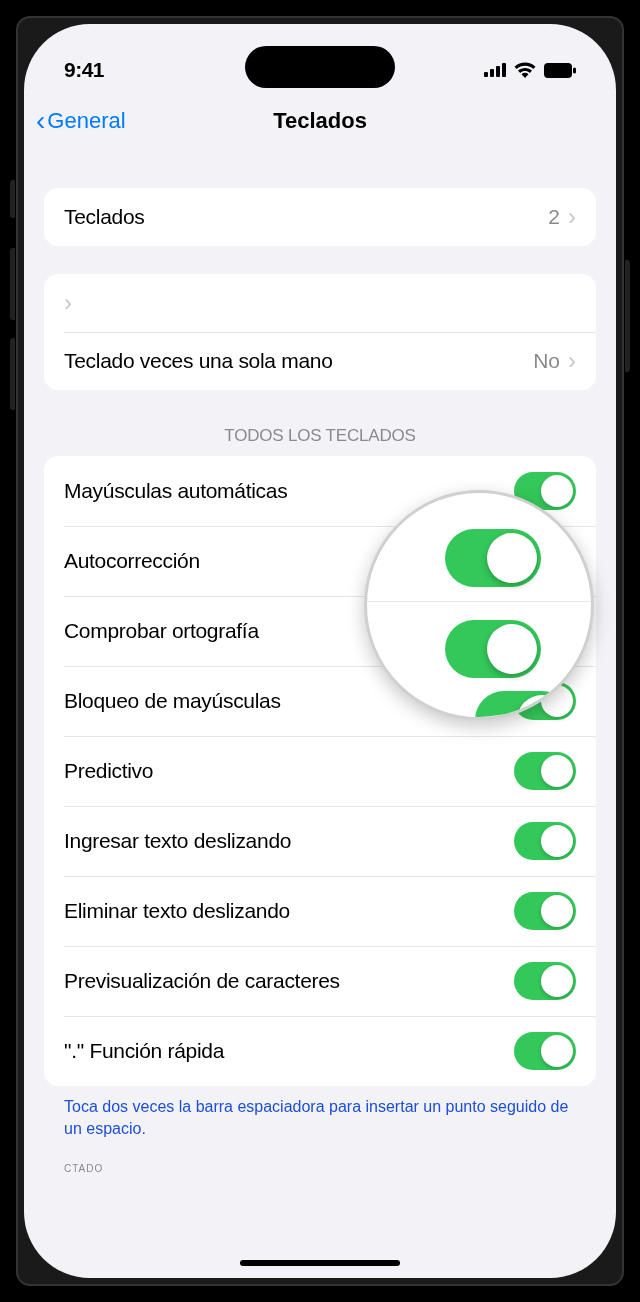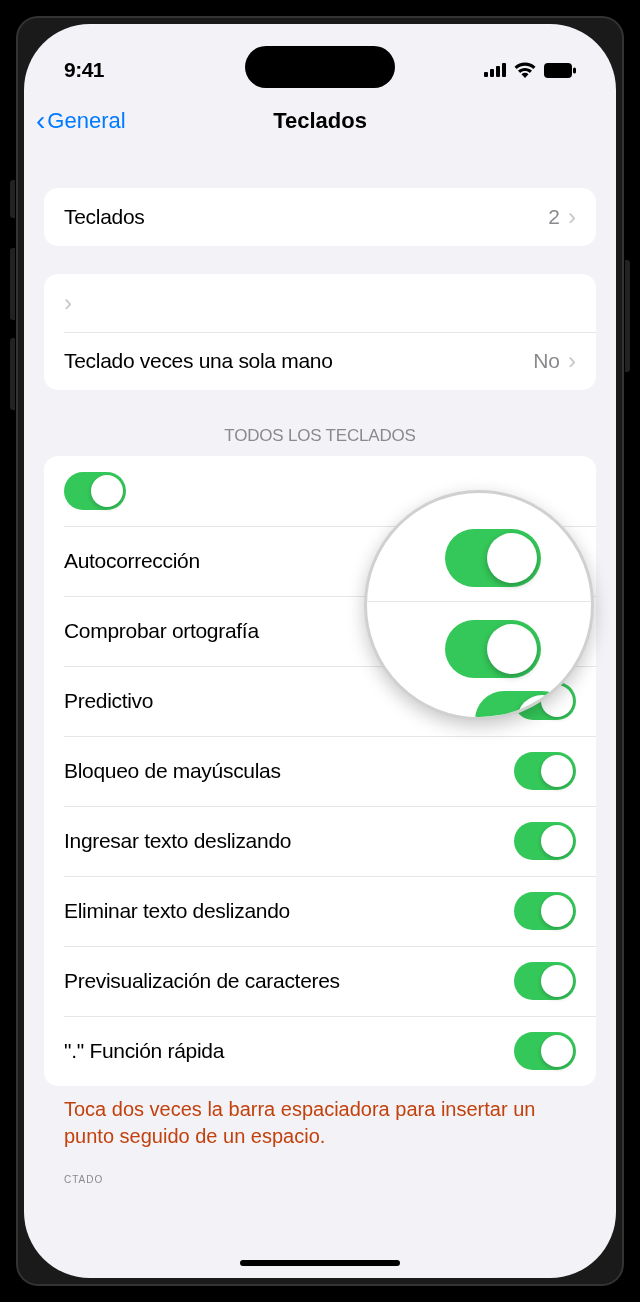--- a/index.html
+++ b/index.html
@@ -22,7 +22,7 @@
       width: 100%;
       height: 100%;
       background: #1a1a1a;
-      border-radius: 20px;
+      border-radius: 12px;
       padding: 6px;
       box-shadow: 0 0 0 2px #333;
     }

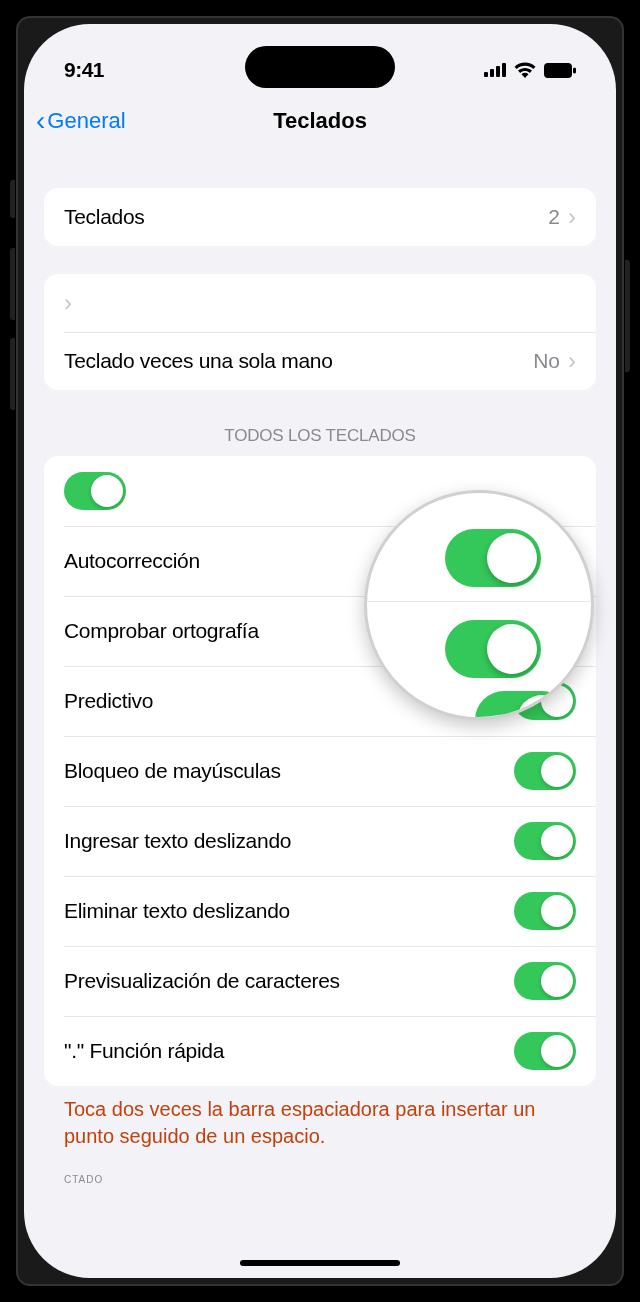--- a/index.html
+++ b/index.html
@@ -326,6 +326,7 @@
         <div class="section-header">TODOS LOS TECLADOS</div>
         <div class="section" style="margin-top:0">
           <div class="row">
+            <span class="row-label">Mayúsculas automáticas</span>
             <div class="toggle">
                 <div class="toggle-knob"></div>
               </div>

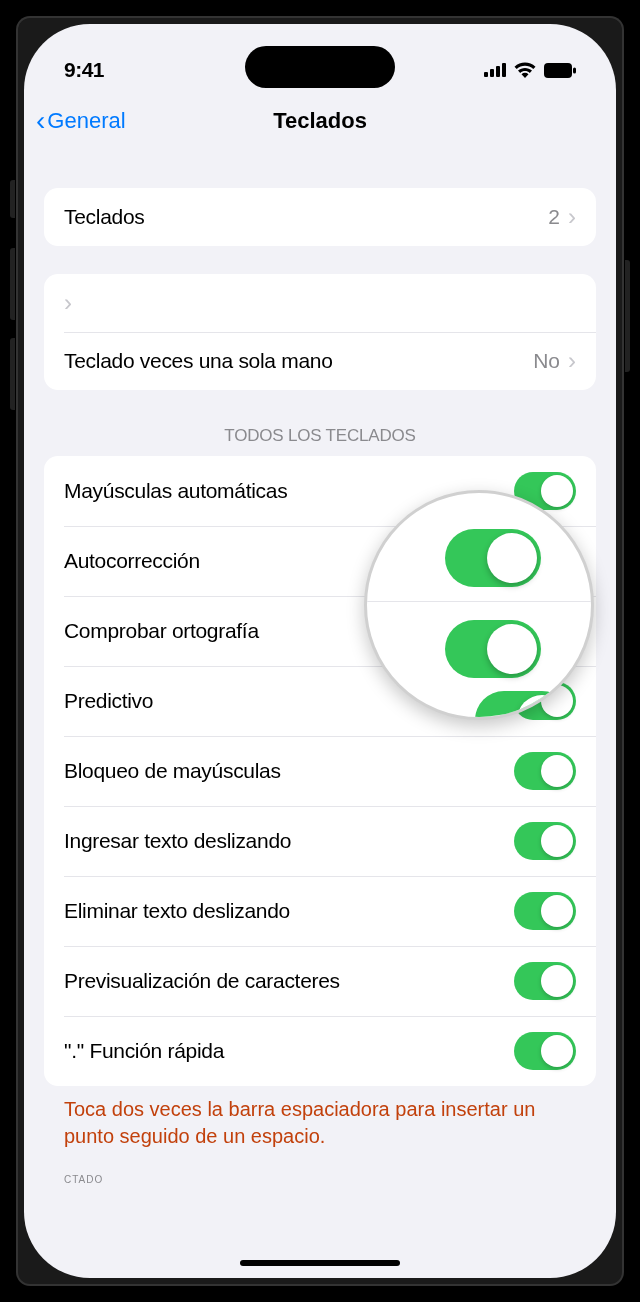--- a/index.html
+++ b/index.html
@@ -344,13 +344,13 @@
               </div>
           </div>
           <div class="row">
+            <span class="row-label">Bloqueo de mayúsculas</span>
+            <div class="toggle">
+                <div class="toggle-knob"></div>
+              </div>
+          </div>
+          <div class="row">
             <span class="row-label">Predictivo</span>
-            <div class="toggle">
-                <div class="toggle-knob"></div>
-              </div>
-          </div>
-          <div class="row">
-            <span class="row-label">Bloqueo de mayúsculas</span>
             <div class="toggle">
                 <div class="toggle-knob"></div>
               </div>

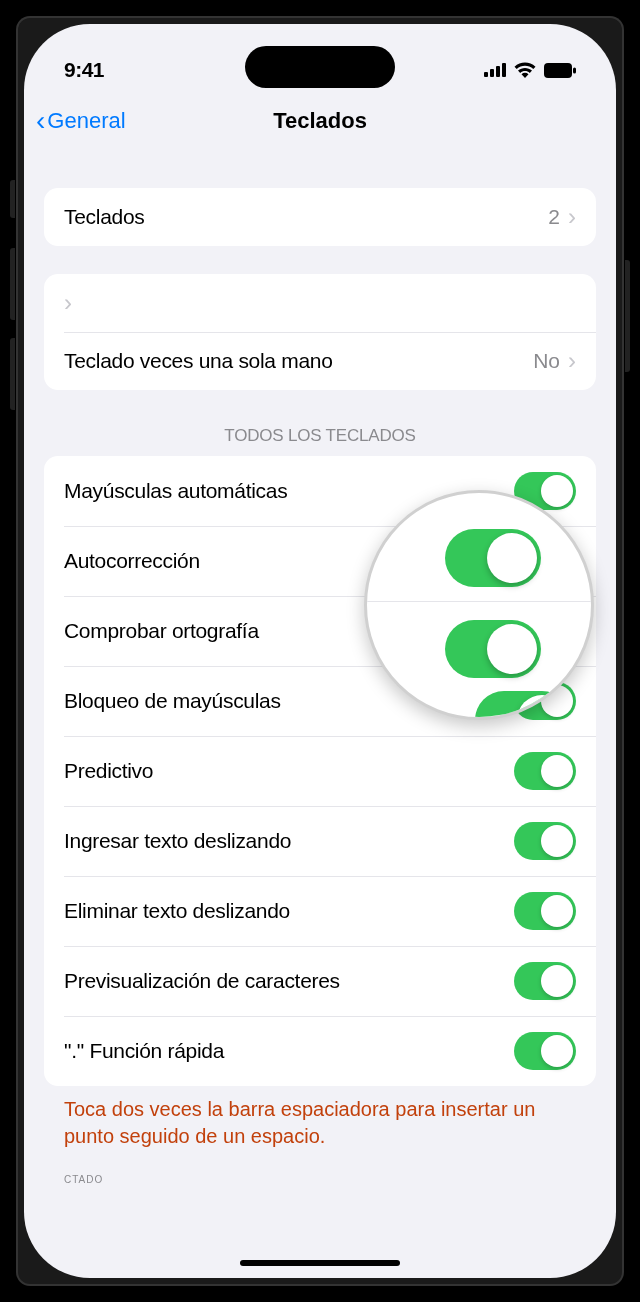--- a/index.html
+++ b/index.html
@@ -160,8 +160,8 @@
       box-shadow: 0 2px 4px rgba(0,0,0,0.2);
     }
     .footer-text {
-      font-size: 20px;
-      color: #c2410c;
+      font-size: 16px;
+      color: #1d4ed8;
       padding: 10px 20px 0;
       line-height: 1.35;
     }

